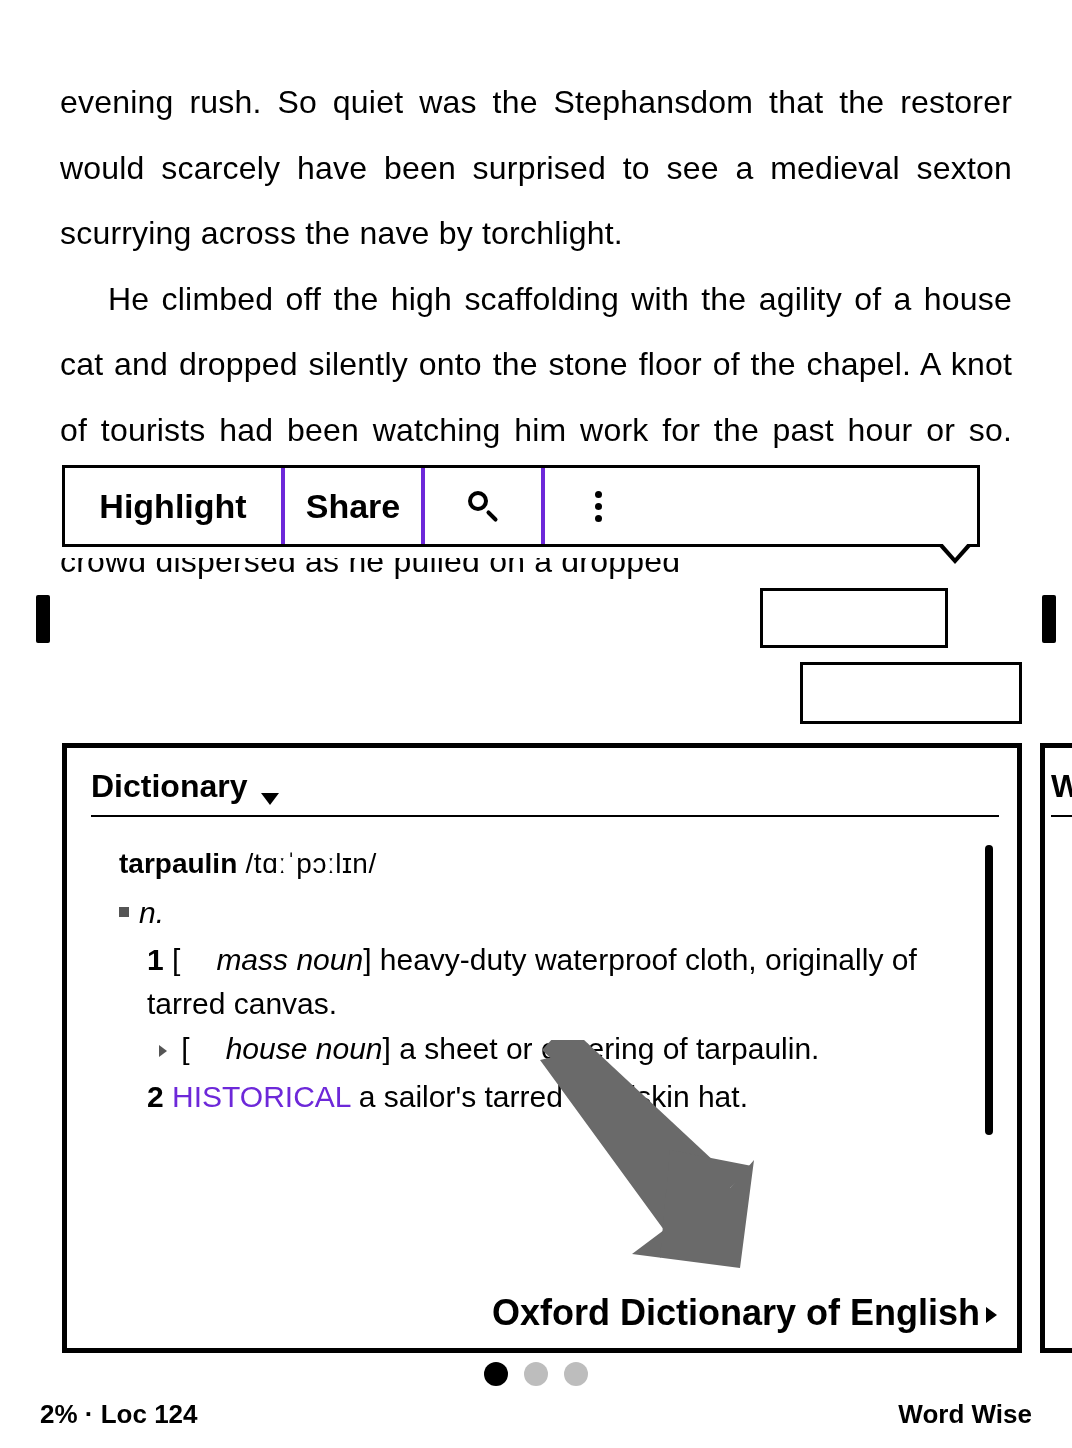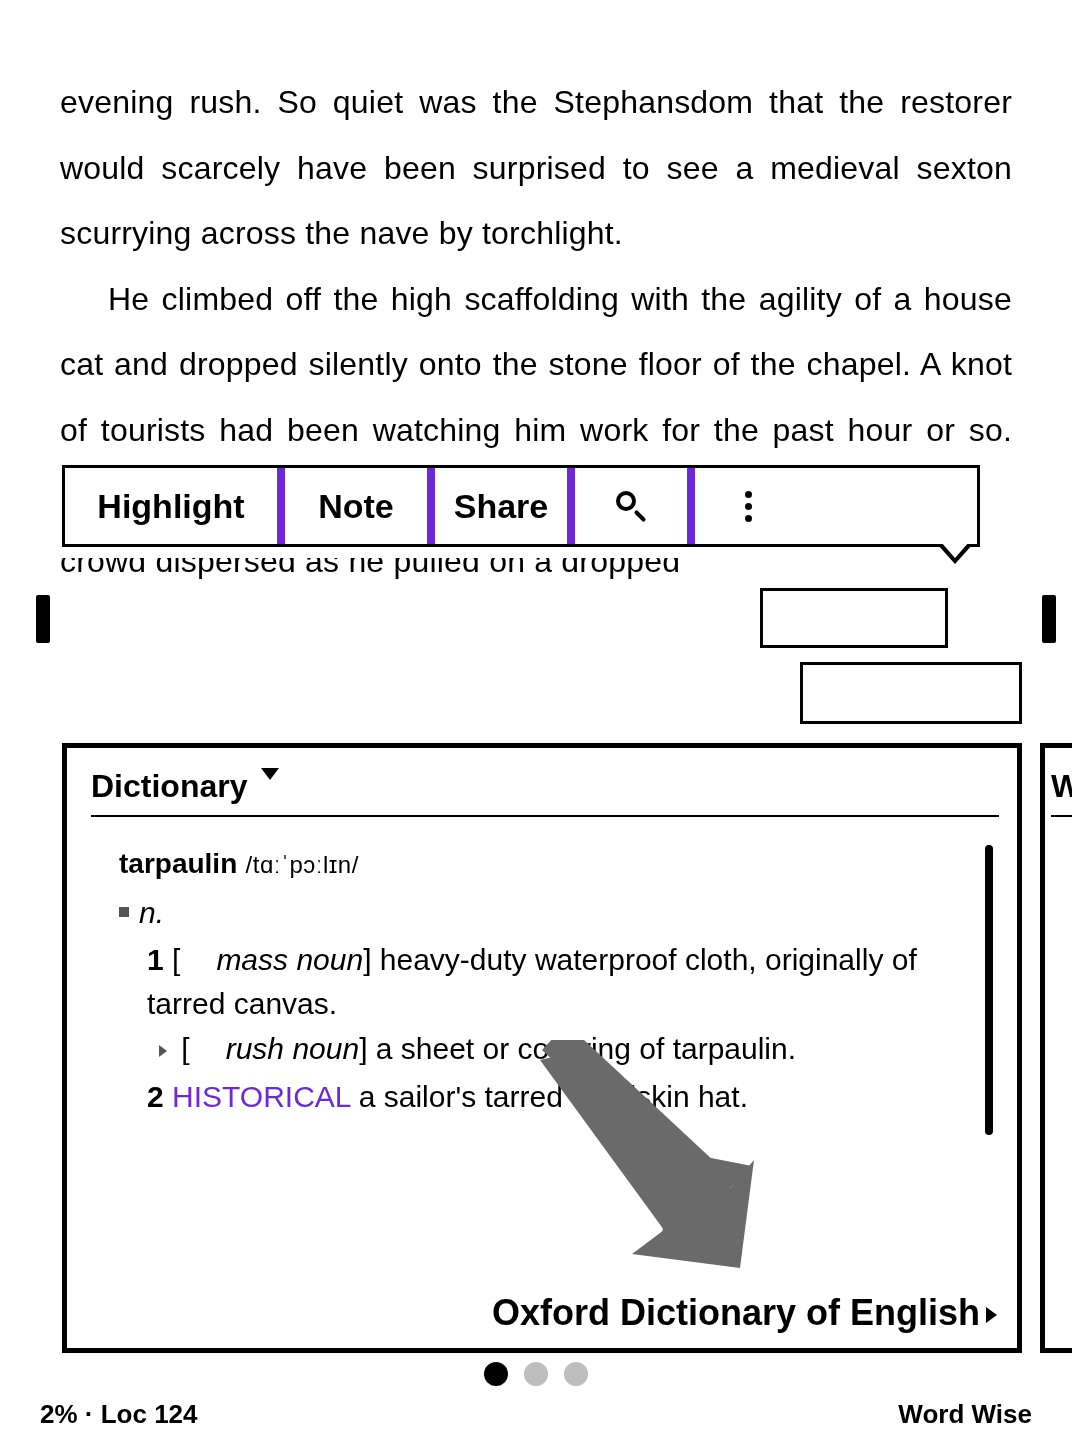--- a/index.html
+++ b/index.html
@@ -60,7 +60,7 @@
     justify-content: center;
     font-size: 34px;
     font-weight: 700;
-    border-right: 8px solid #6d28d9;
+    border-right: 4px solid #6d28d9;
     padding: 0 10px;
   }
   .toolbar .tb-item:last-child { border-right: none; }

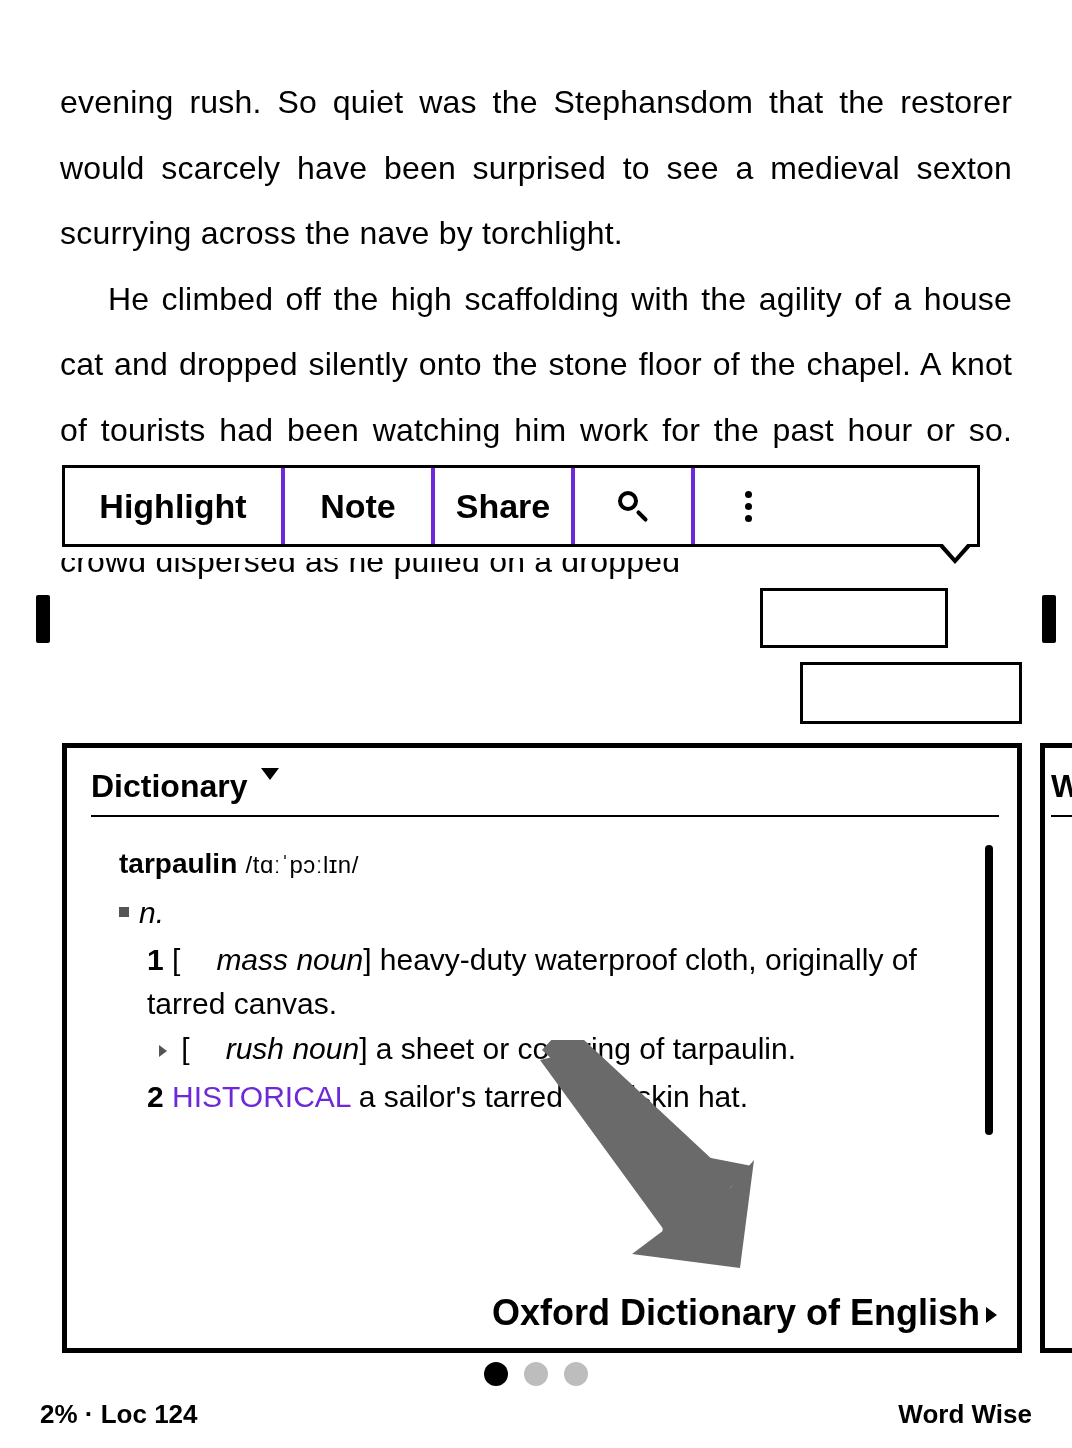--- a/index.html
+++ b/index.html
@@ -247,7 +247,6 @@
 
   <div class="toolbar">
     <div id="tb-highlight" class="tb-item">Highlight</div>
-    <div id="tb-note" class="tb-item">Note</div>
     <div id="tb-share" class="tb-item">Share</div>
     <div id="tb-search" class="tb-item">
       <span class="icon-search">

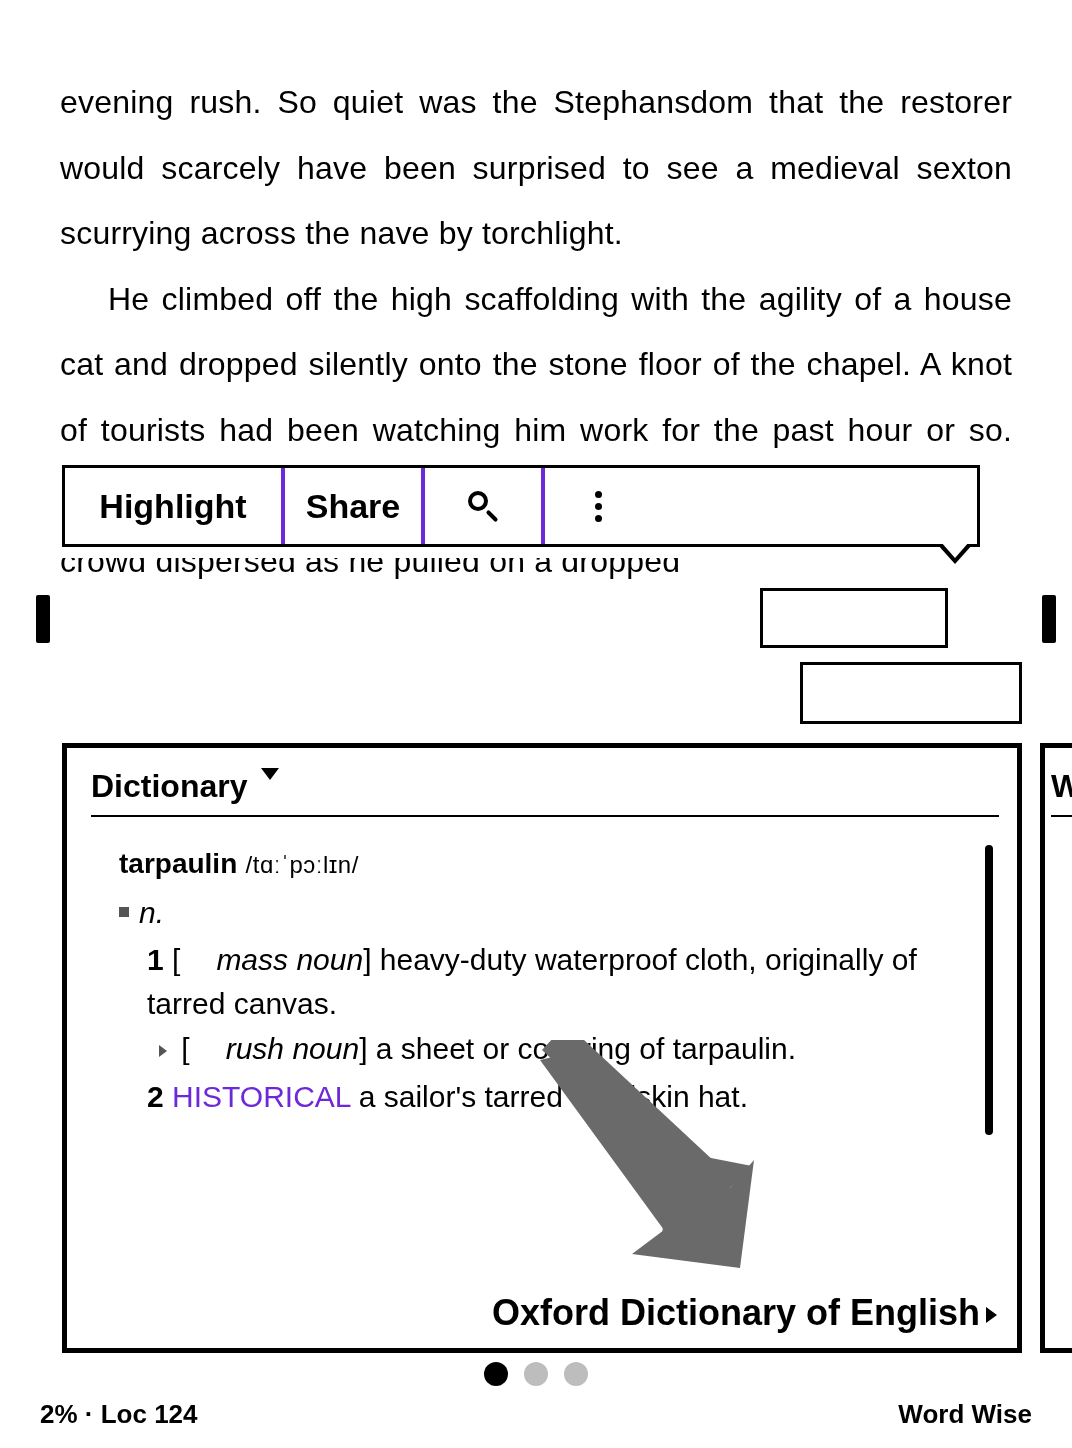--- a/index.html
+++ b/index.html
@@ -117,7 +117,7 @@
   }
   .dict-header {
     display: flex;
-    align-items: flex-start;
+    align-items: flex-end;
     gap: 14px;
     font-size: 32px;
     font-weight: 700;

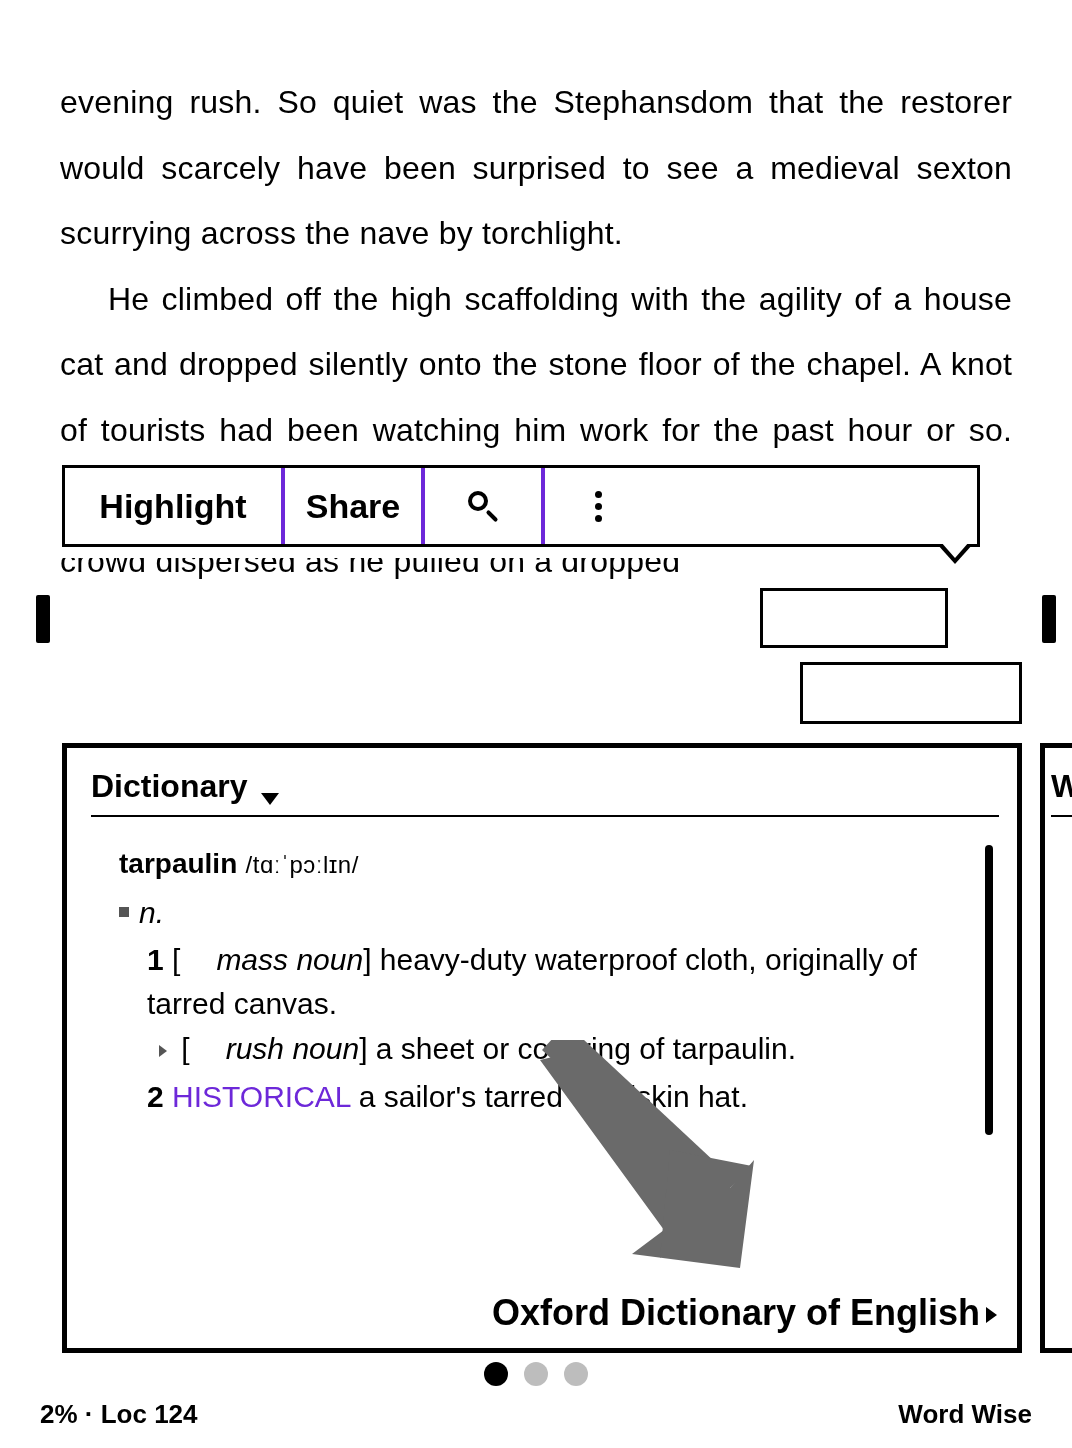--- a/index.html
+++ b/index.html
@@ -141,7 +141,7 @@
     height: 430px;
   }
   .headword { font-weight: 700; font-size: 28px; }
-  .pron { font-size: 24px; font-weight: 400; letter-spacing: 0.5px; }
+  .pron { font-size: 28px; font-weight: 400; letter-spacing: 0.5px; }
   .pos-row { margin-top: 6px; display: flex; align-items: center; gap: 10px; }
   .sq { width: 10px; height: 10px; background: #555; display: inline-block; }
   .pos { font-style: italic; }

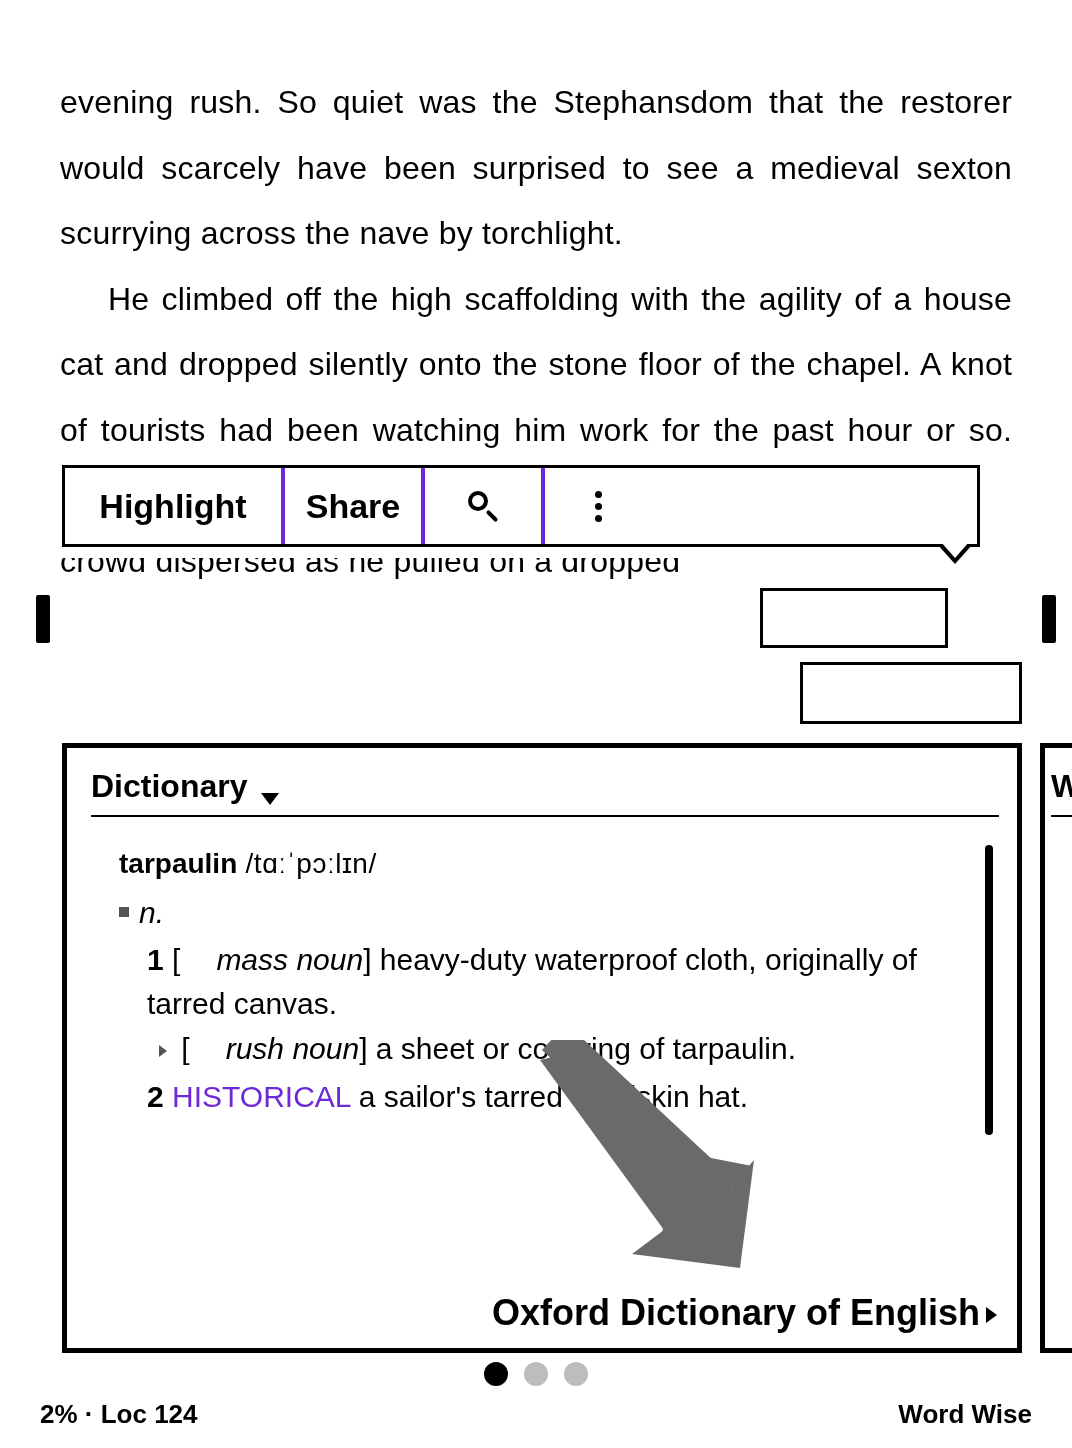--- a/index.html
+++ b/index.html
@@ -285,7 +285,7 @@
       </div>
       <div class="sub">
         <span class="tri"></span>
-        <span>[</span><span class="label-it">rush noun</span><span>] </span>
+        <span>[</span><span class="label-it">house noun</span><span>] </span>
         <span>a sheet or covering of tarpaulin.</span>
       </div>
       <div class="sense">

